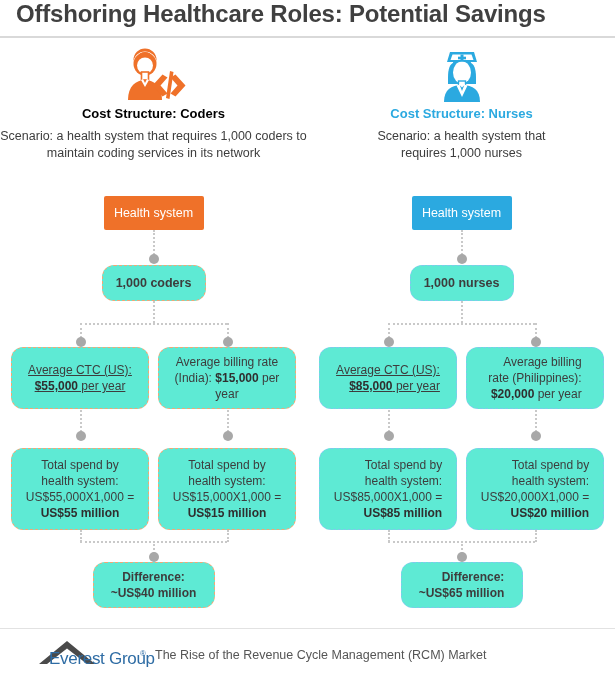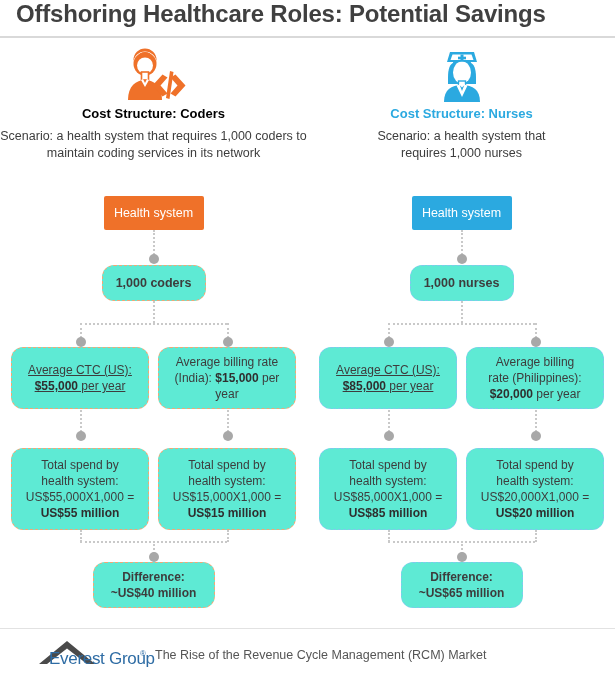--- a/index.html
+++ b/index.html
@@ -121,7 +121,7 @@
     padding: 4px 6px;
   }
   .col-left  .dbox { border: 1.6px dashed #f0a777; }
-  .col-right .dbox { border: 1.6px dashed #7fc9ec; }
+  .col-right .dbox { border: 1.6px dashed #7fc9ec; text-align: right; }
   .dbox b { font-weight: bold; color: #2f2f2f; }
 
   .dbox-count {

